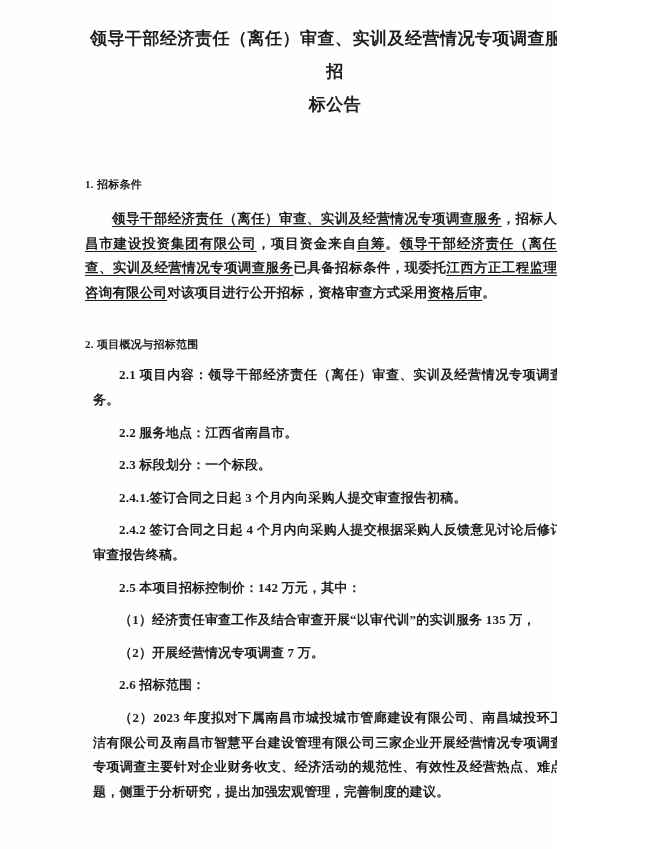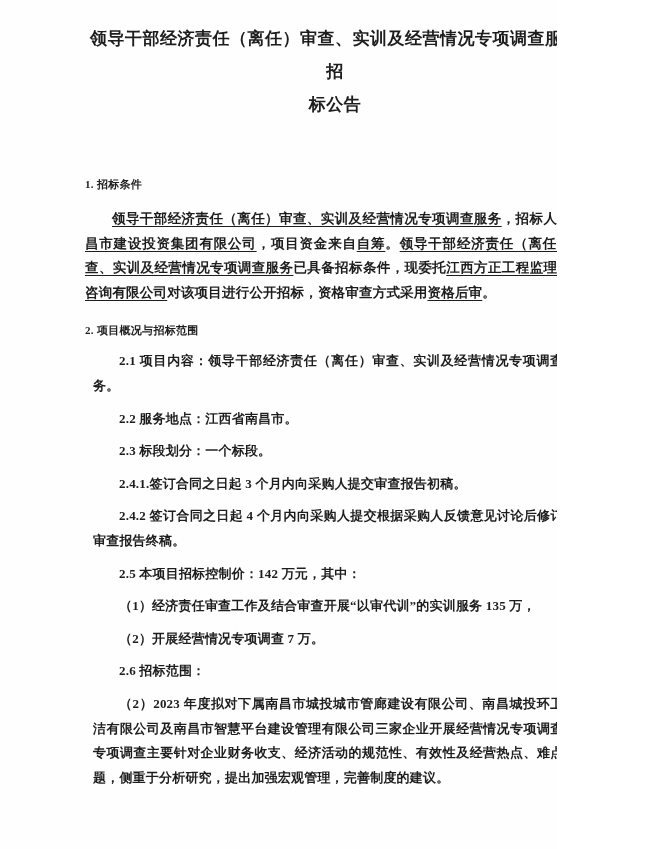--- a/index.html
+++ b/index.html
@@ -41,7 +41,7 @@
     letter-spacing: 0.3px;
   }
   #heading-1 { margin-top: 52px; }
-  #heading-2 { margin-top: 14px; font-family: Liberation Serif, serif; }
+  #heading-2 { margin-top: 28px; font-family: Liberation Serif, serif; }
   .bid-paragraph {
     margin: 12px 0 0 0;
     font-size: 13.5px;

